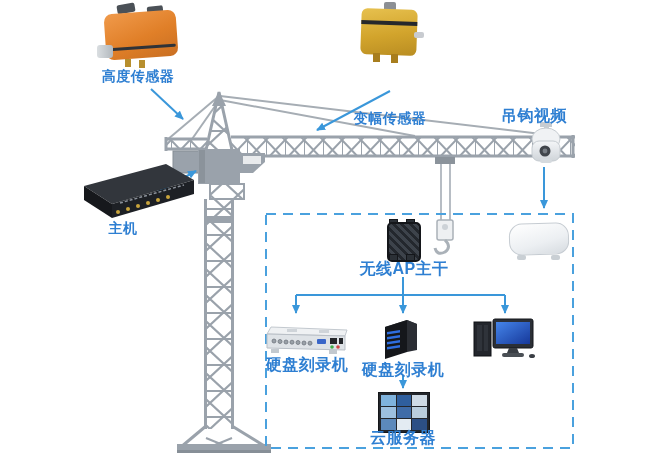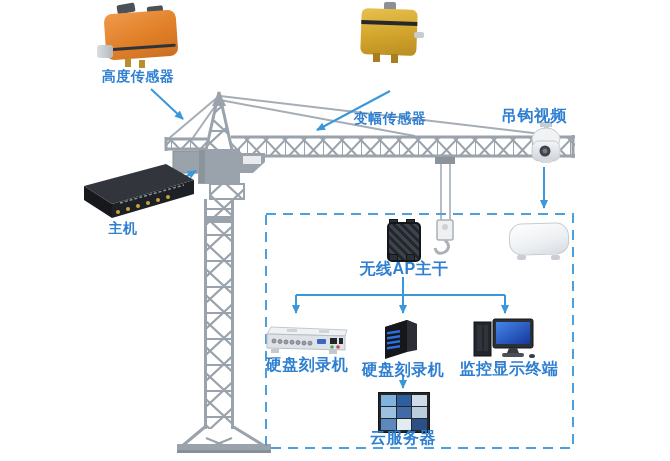--- a/index.html
+++ b/index.html
@@ -288,7 +288,6 @@
   <div class="lbl" style="left:358px;top:260px;width:92px;">无线AP主干</div>
   <div class="lbl" style="left:263px;top:356px;width:88px;">硬盘刻录机</div>
   <div class="lbl" style="left:359px;top:361px;width:88px;">硬盘刻录机</div>
-  <div class="lbl" style="left:458px;top:360px;width:102px;">监控显示终端</div>
   <div class="lbl" style="left:359px;top:429px;width:88px;">云服务器</div>
 
 </div>

